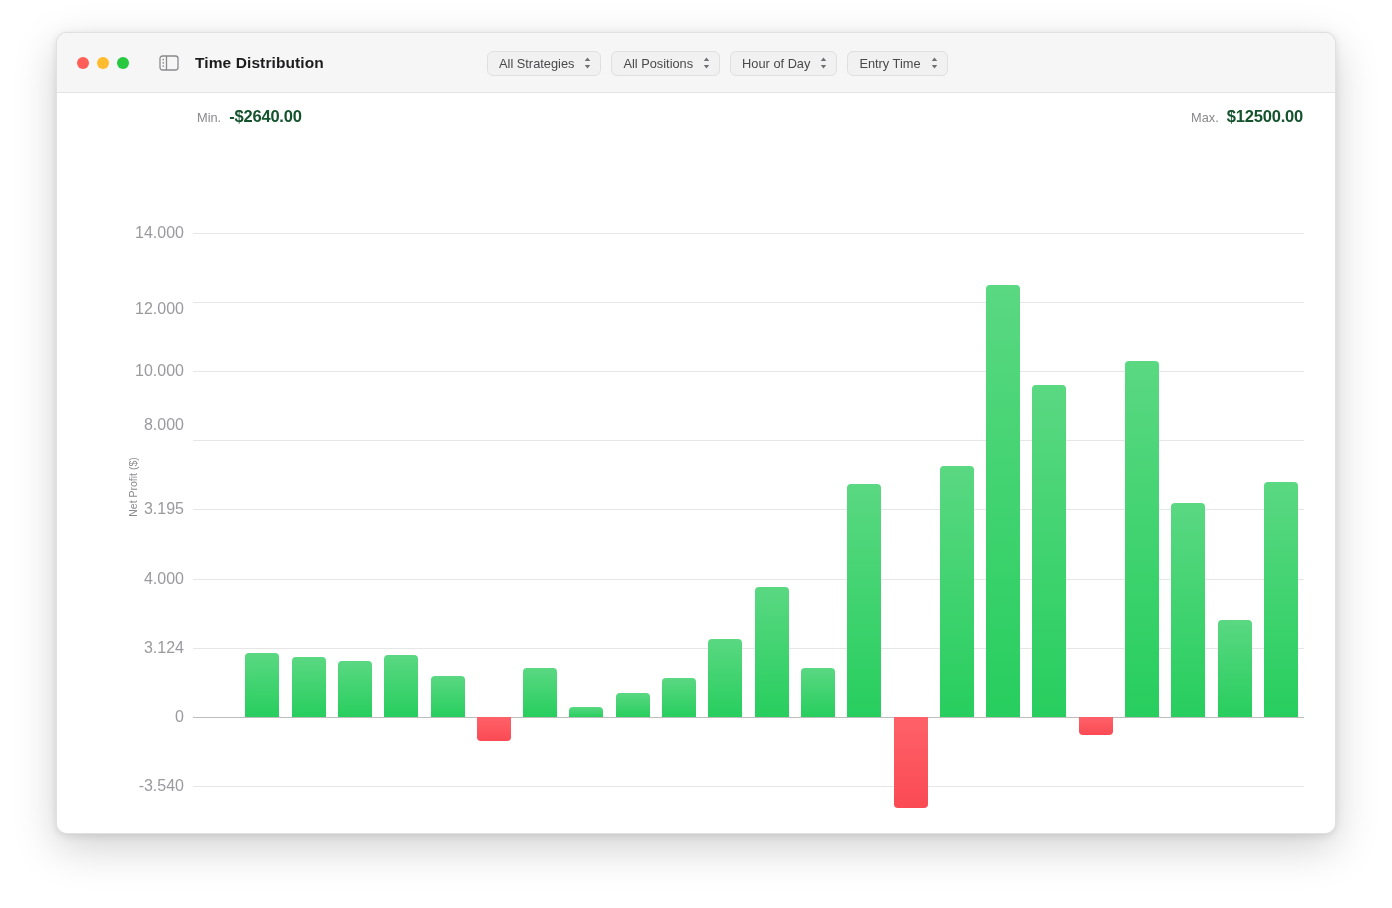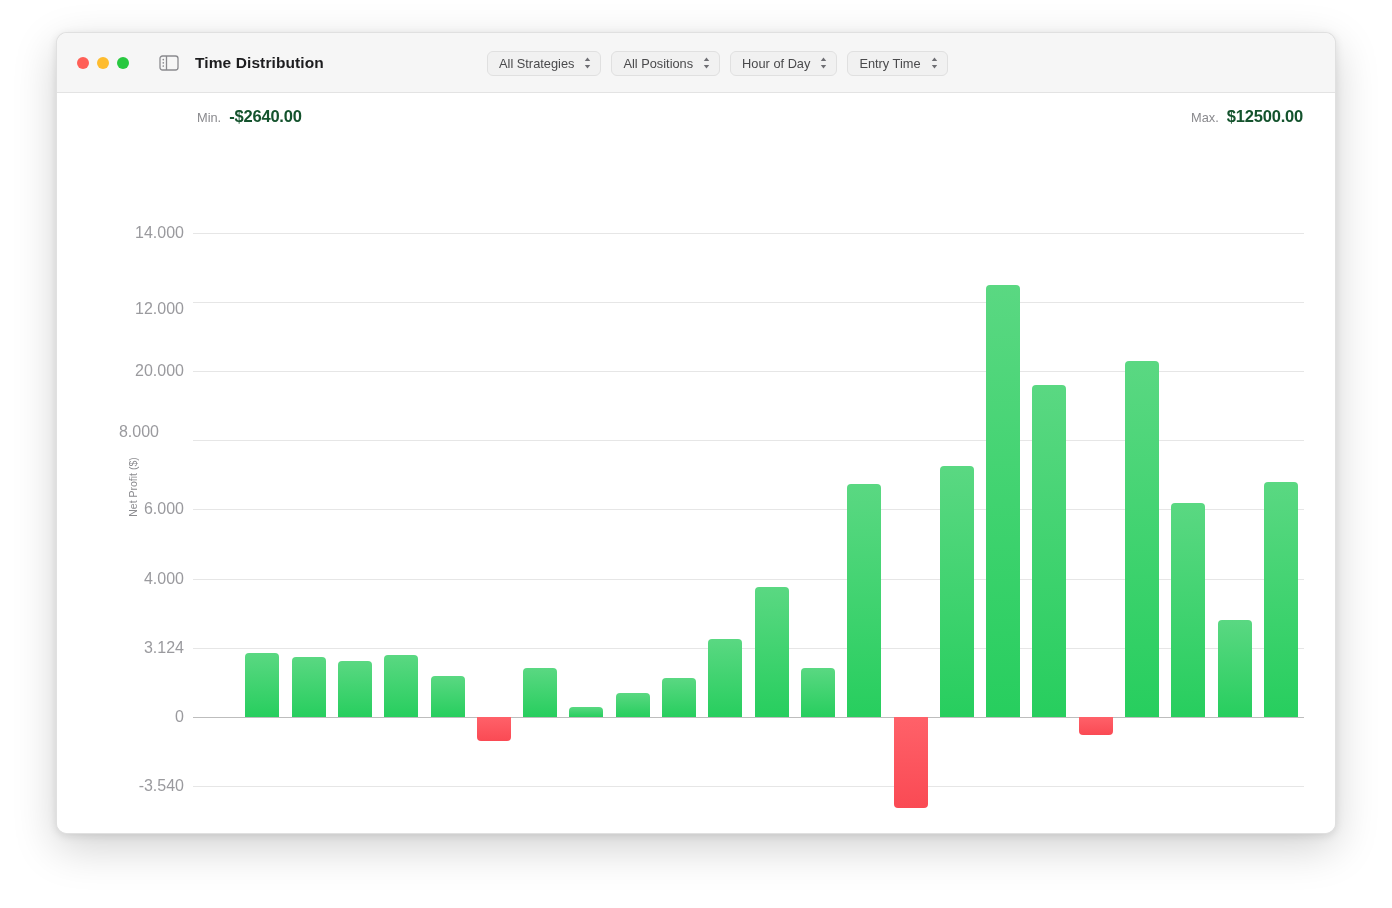--- a/index.html
+++ b/index.html
@@ -252,7 +252,7 @@
               <div class="gridline" style="top: 163.111px;"></div>
               <div class="ytick" style="top: 163.111px; margin-top: 7px;">12.000</div>
               <div class="gridline" style="top: 232.222px;"></div>
-              <div class="ytick" style="top: 232.222px;">20.000</div>
+              <div class="ytick" style="top: 232.222px;">10.000</div>
               <div class="gridline" style="top: 301.333px;"></div>
               <div class="ytick" style="top: 293px; text-align: center;">8.000</div>
               <div class="gridline" style="top: 370.444px;"></div>

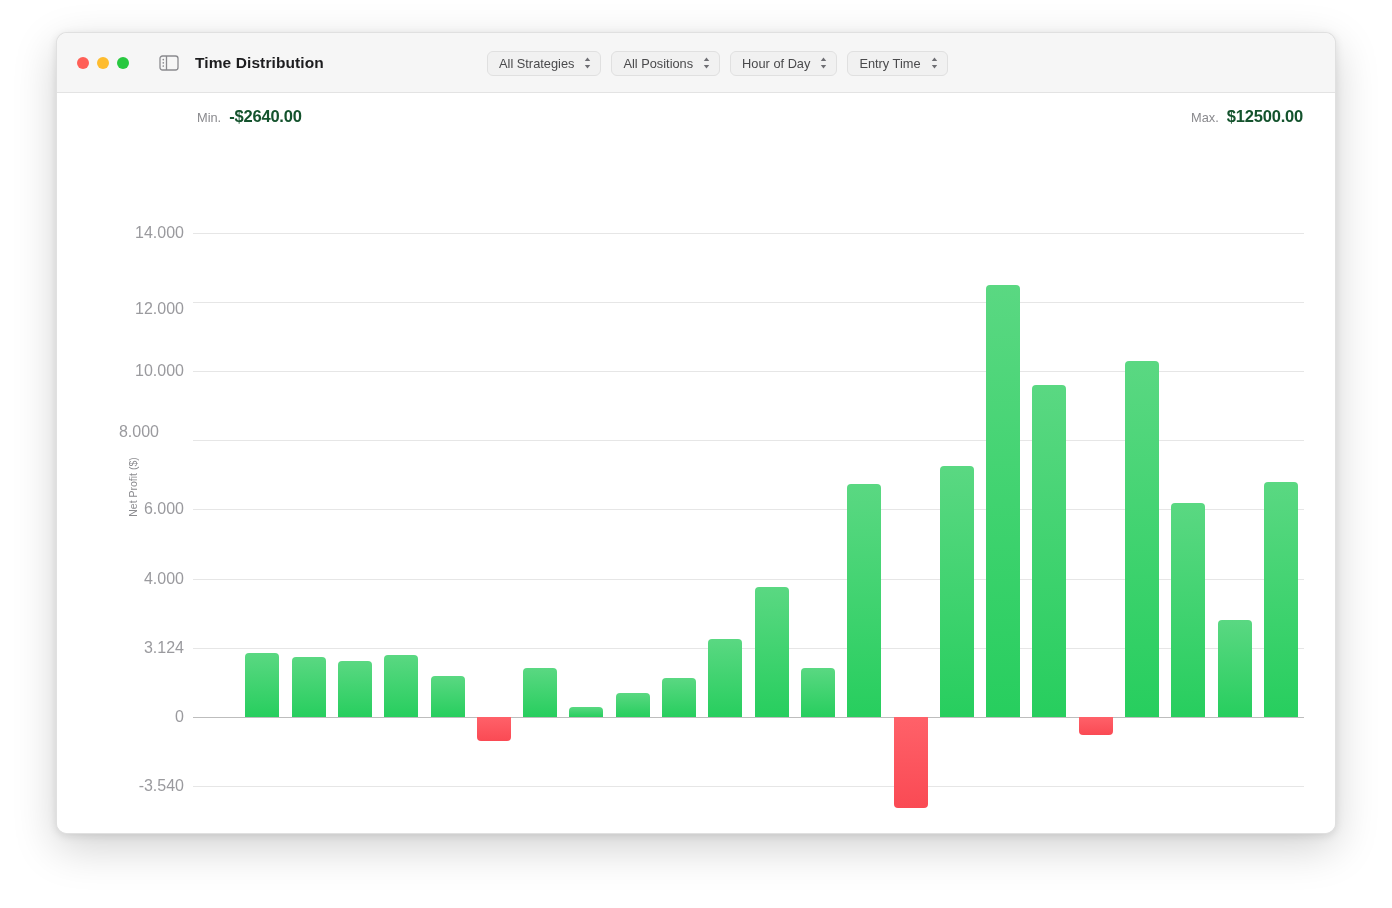--- a/index.html
+++ b/index.html
@@ -254,7 +254,7 @@
               <div class="gridline" style="top: 232.222px;"></div>
               <div class="ytick" style="top: 232.222px;">10.000</div>
               <div class="gridline" style="top: 301.333px;"></div>
-              <div class="ytick" style="top: 293px; text-align: center;">8.000</div>
+              <div class="ytick" style="top: 286px;">8.000</div>
               <div class="gridline" style="top: 370.444px;"></div>
               <div class="ytick" style="top: 370.444px;">6.000</div>
               <div class="gridline" style="top: 439.556px;"></div>

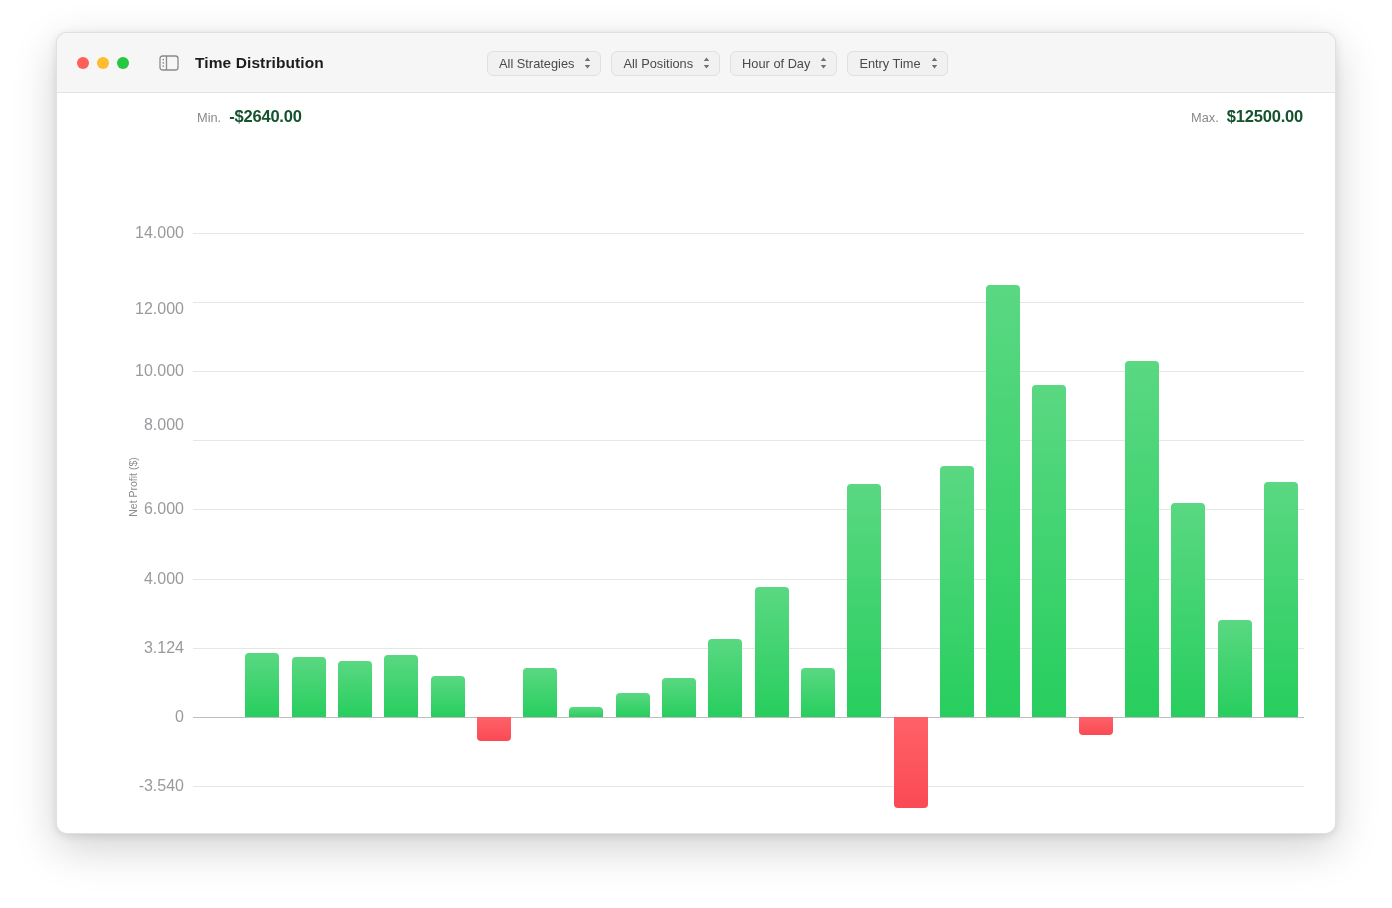--- a/index.html
+++ b/index.html
@@ -256,7 +256,7 @@
               <div class="gridline" style="top: 301.333px;"></div>
               <div class="ytick" style="top: 286px;">8.000</div>
               <div class="gridline" style="top: 370.444px;"></div>
-              <div class="ytick" style="top: 370.444px;">6.000</div>
+              <div class="ytick" style="top: 370.444px;">3.195</div>
               <div class="gridline" style="top: 439.556px;"></div>
               <div class="ytick" style="top: 439.556px;">4.000</div>
               <div class="gridline" style="top: 508.667px;"></div>

